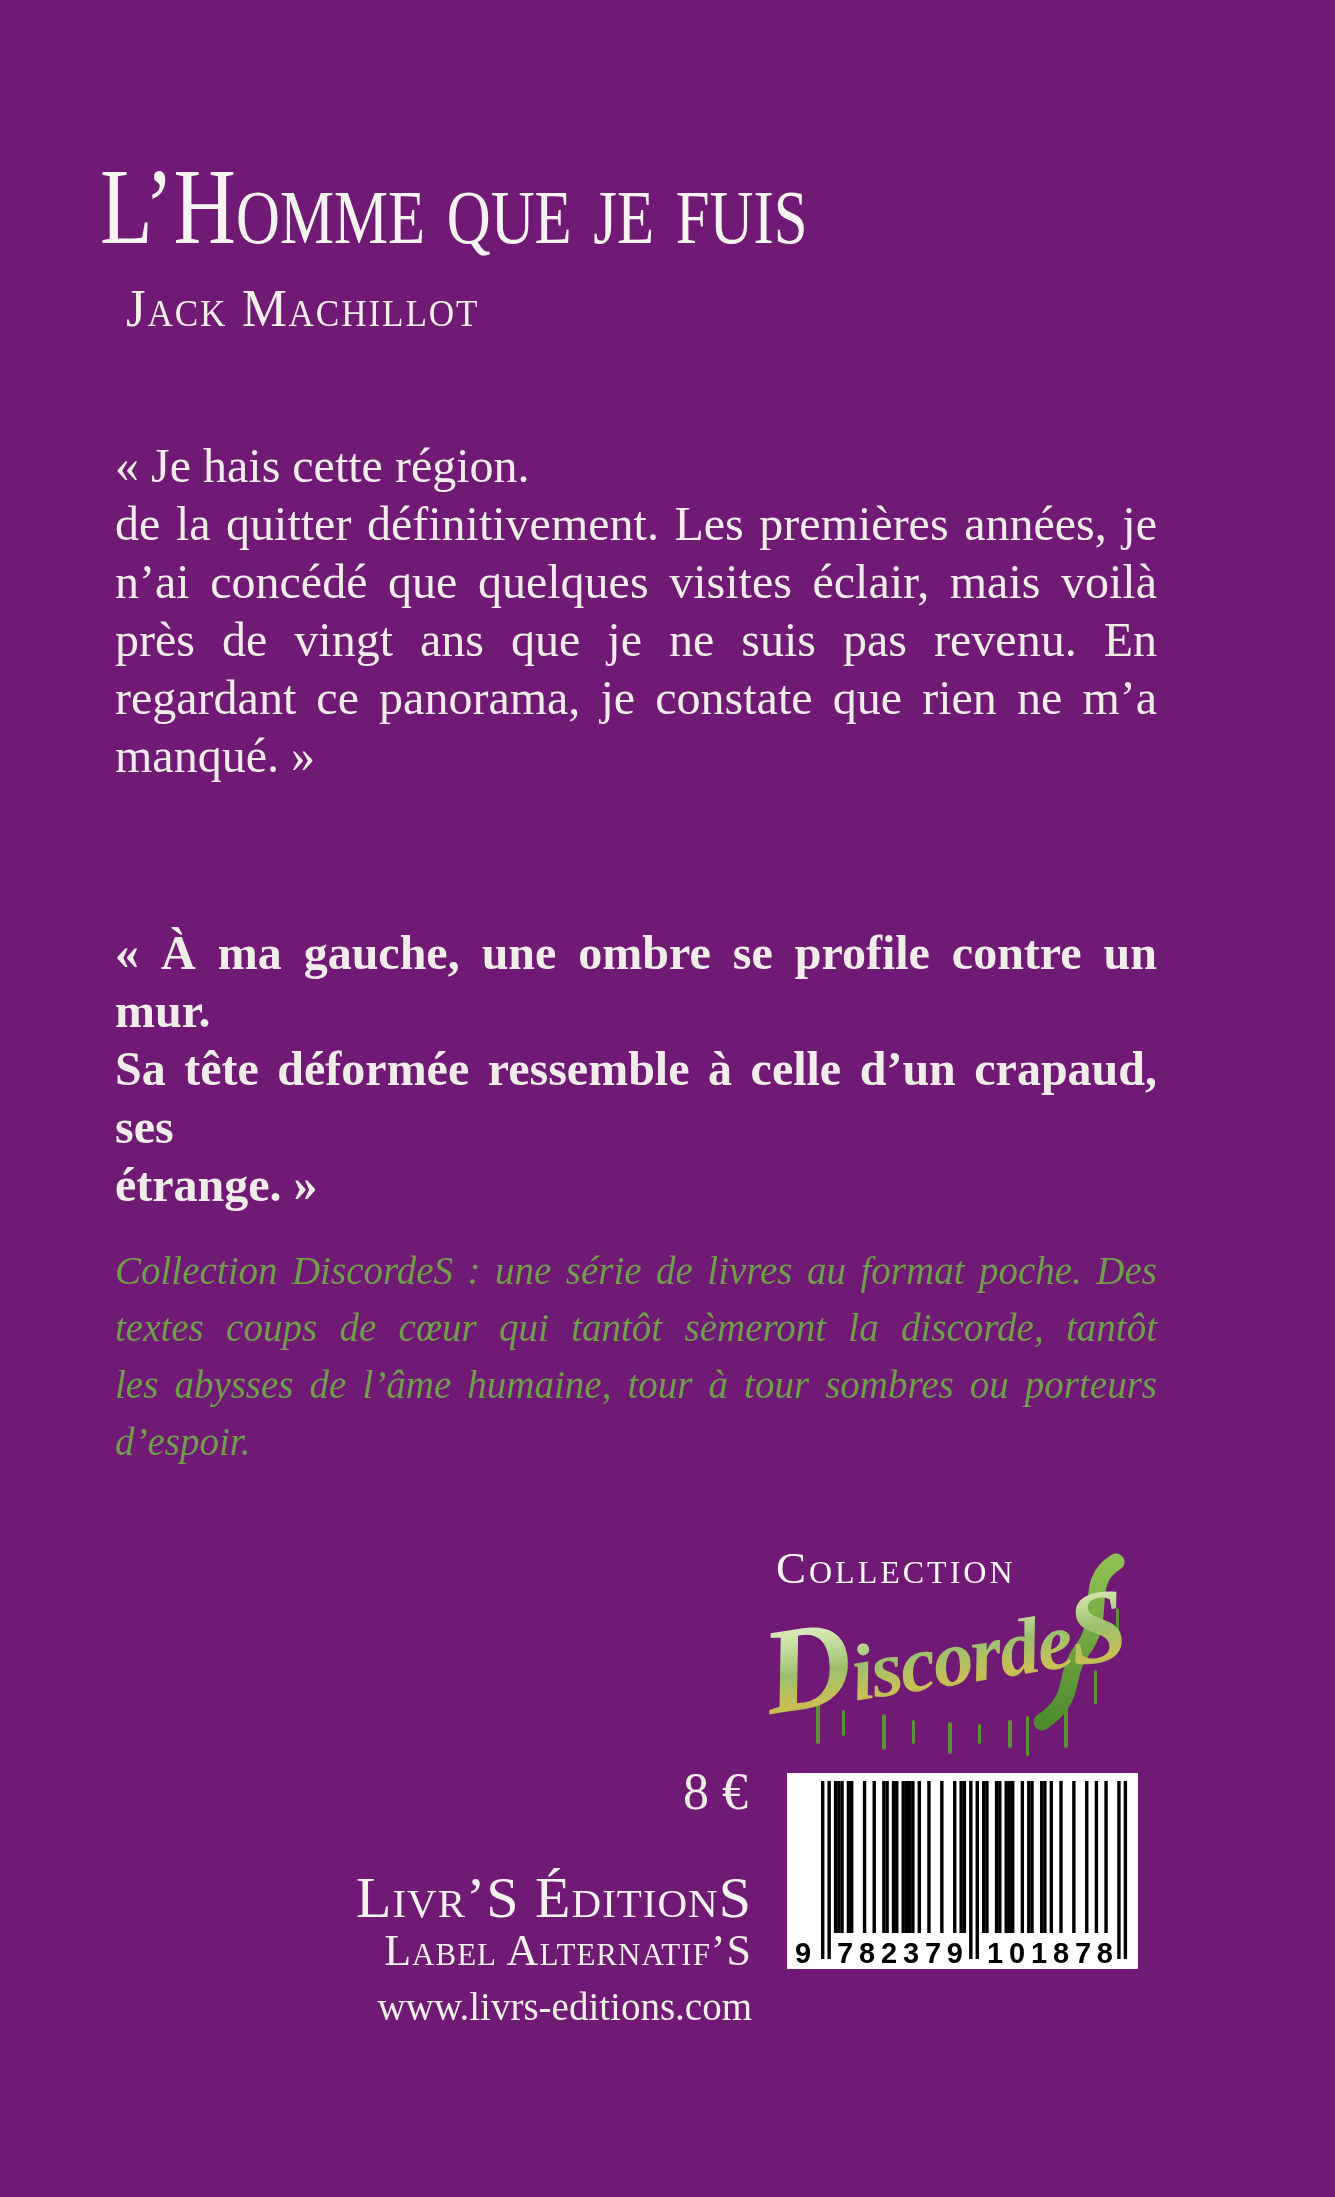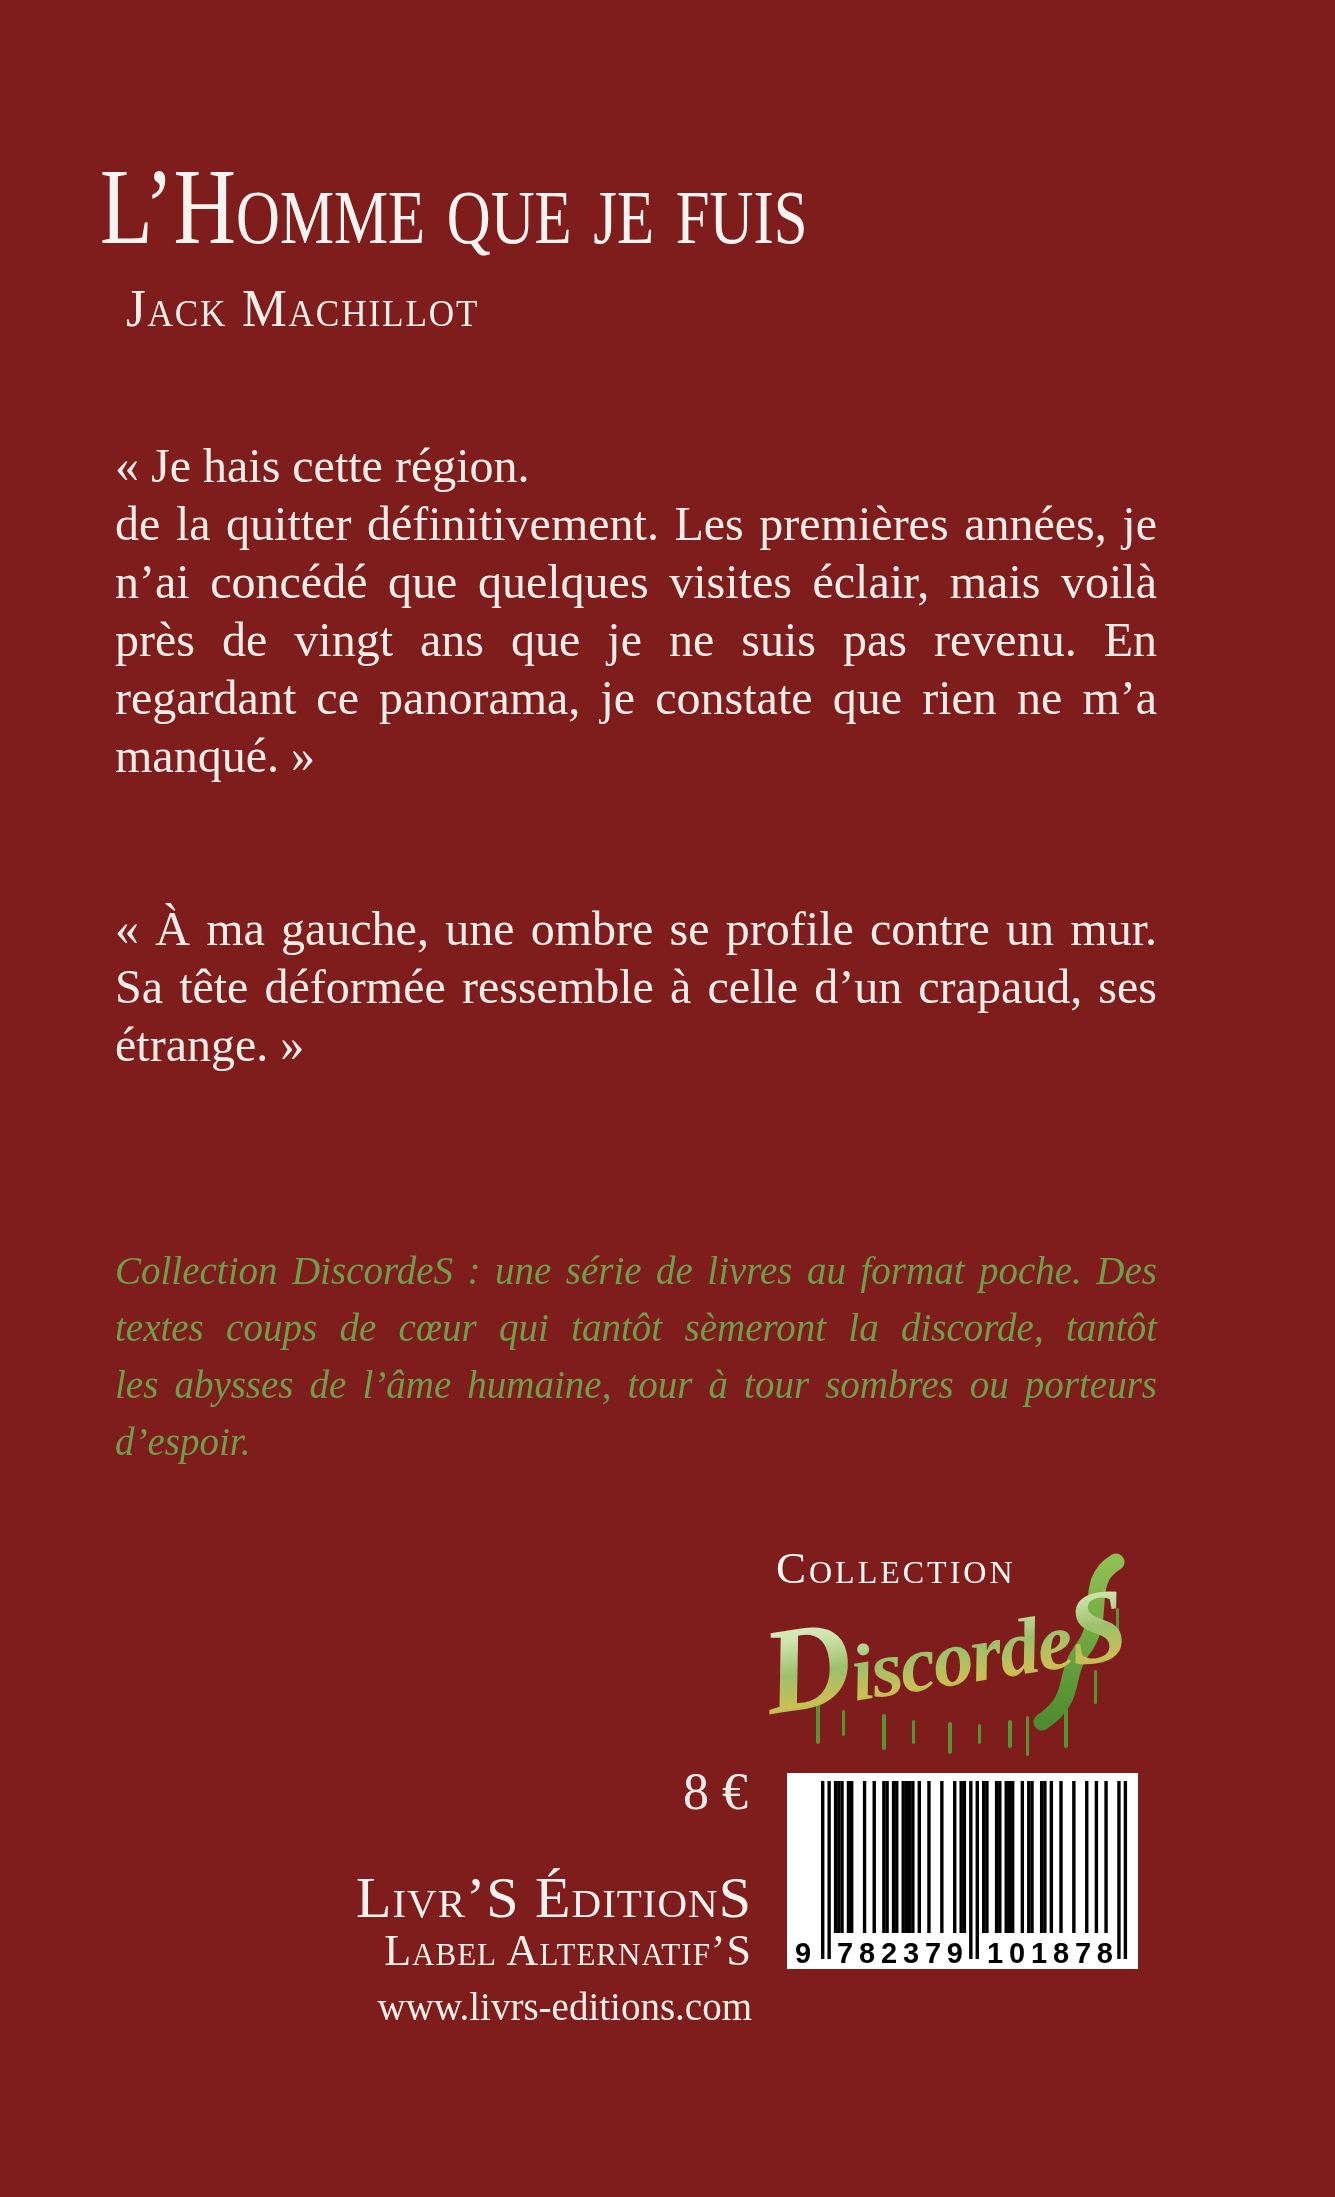--- a/index.html
+++ b/index.html
@@ -6,7 +6,7 @@
   .cover{
     position:relative;
     width:1335px;height:2197px;
-    background:#7f1d1d;
+    background:#701a75;
     overflow:hidden;
     font-family:"Liberation Serif","DejaVu Serif",serif;
     color:#f0ede8;

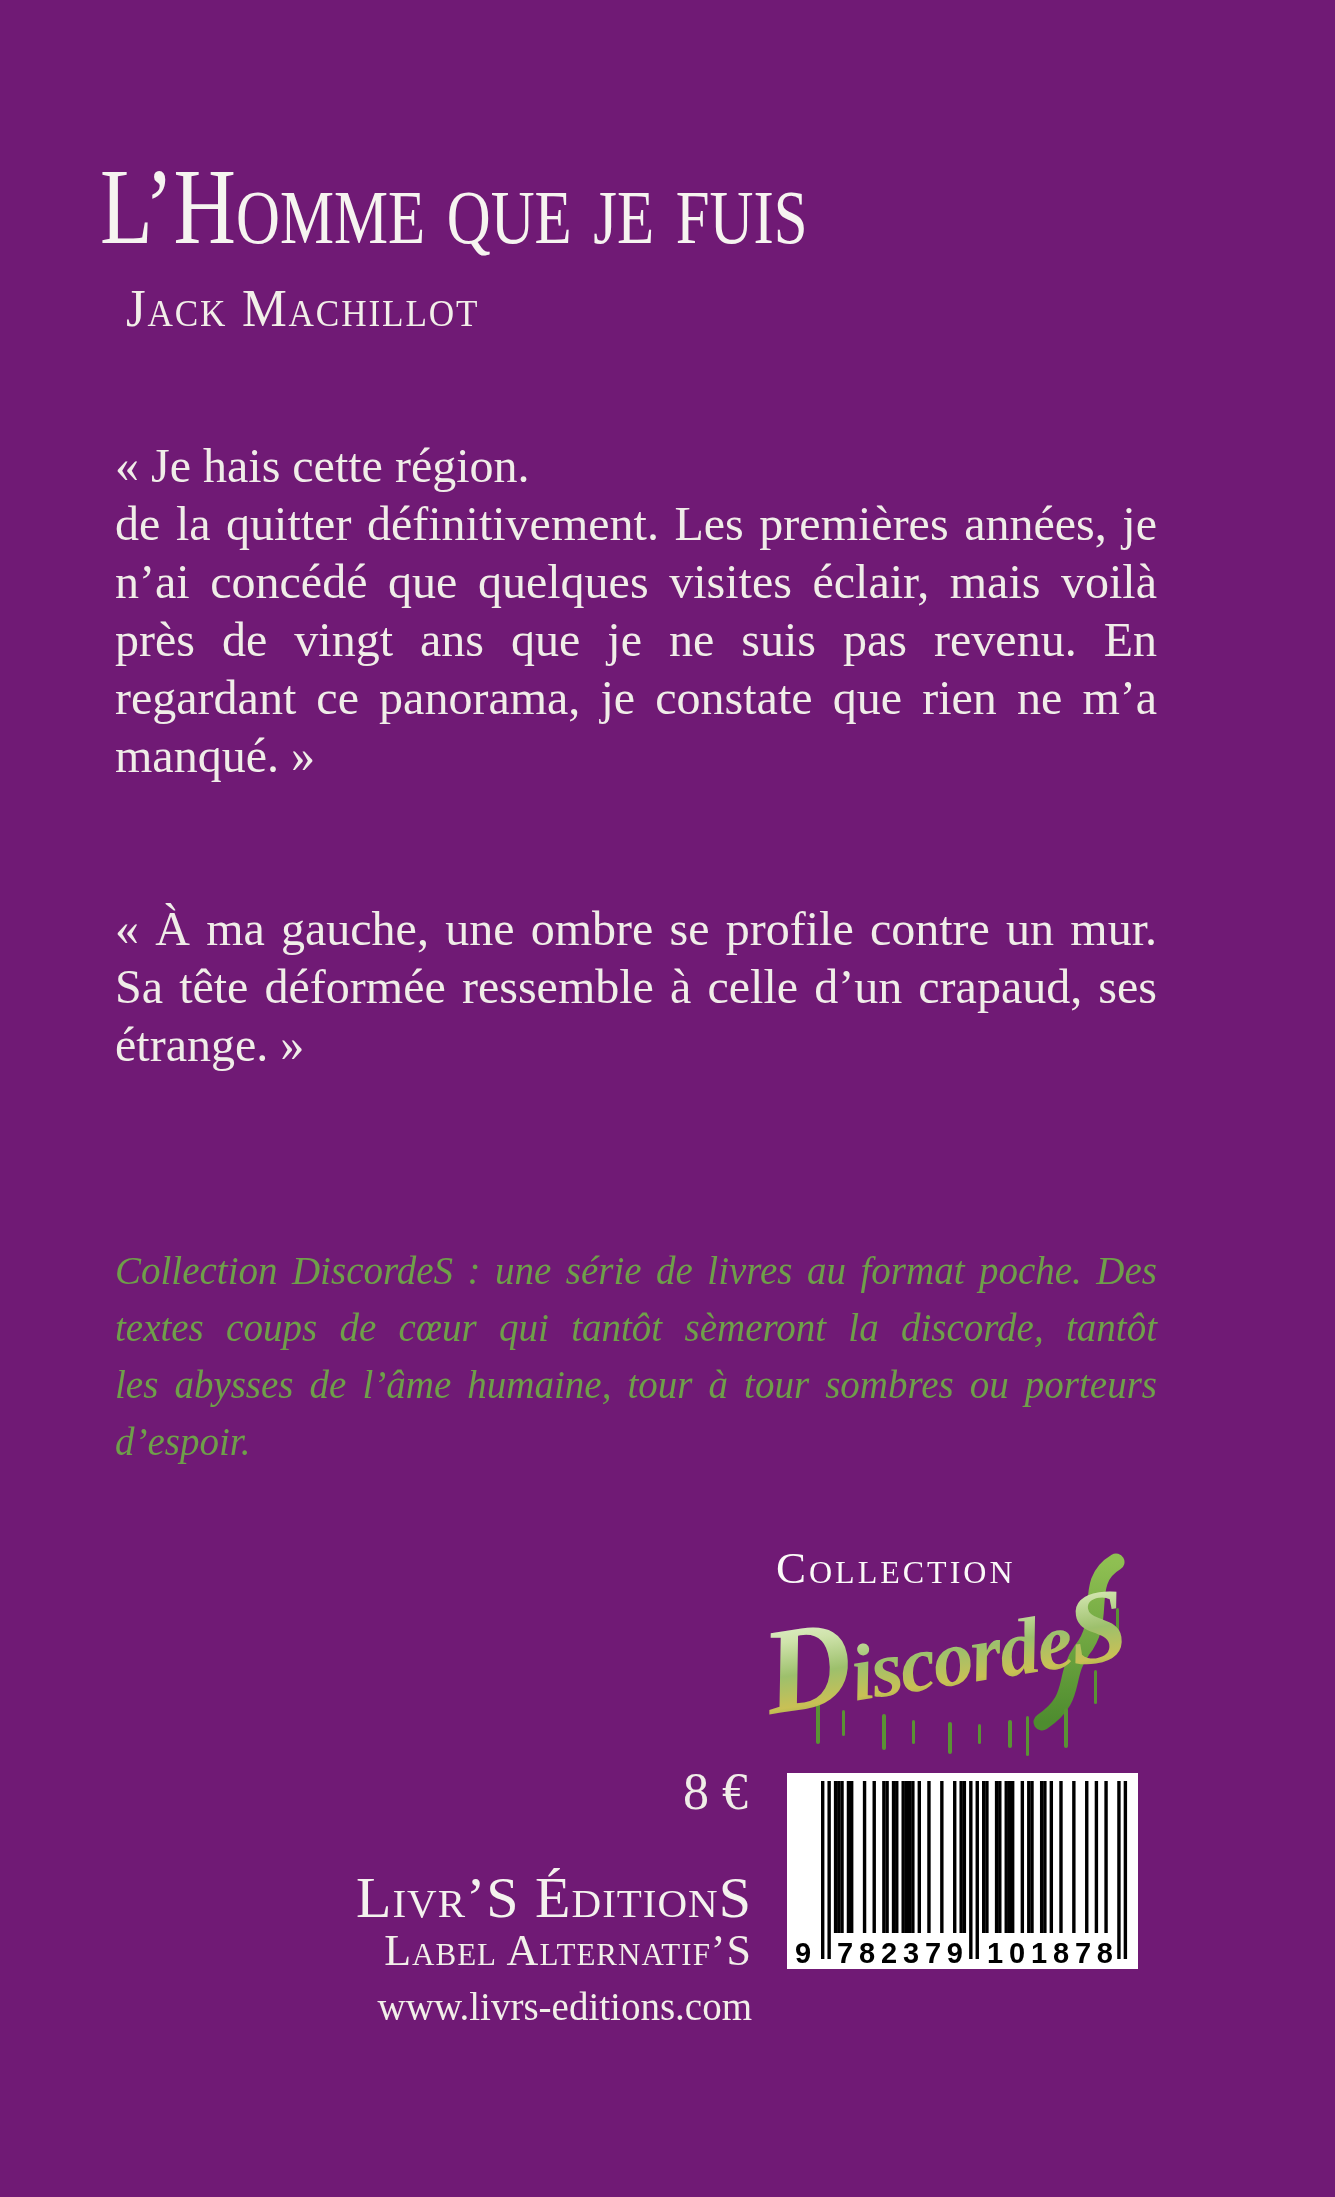--- a/index.html
+++ b/index.html
@@ -32,7 +32,7 @@
   }
   .textblock{position:absolute;left:115px;width:1042px;}
   .quote1{top:437px;}
-  .quote2{top:900px;}
+  .quote2{top:924px;font-weight:bold;}
   .quote .line{font-size:48px;line-height:58px;}
   .line{text-align:left;}
   .line.just{text-align:justify;text-align-last:justify;text-justify:inter-word;}

